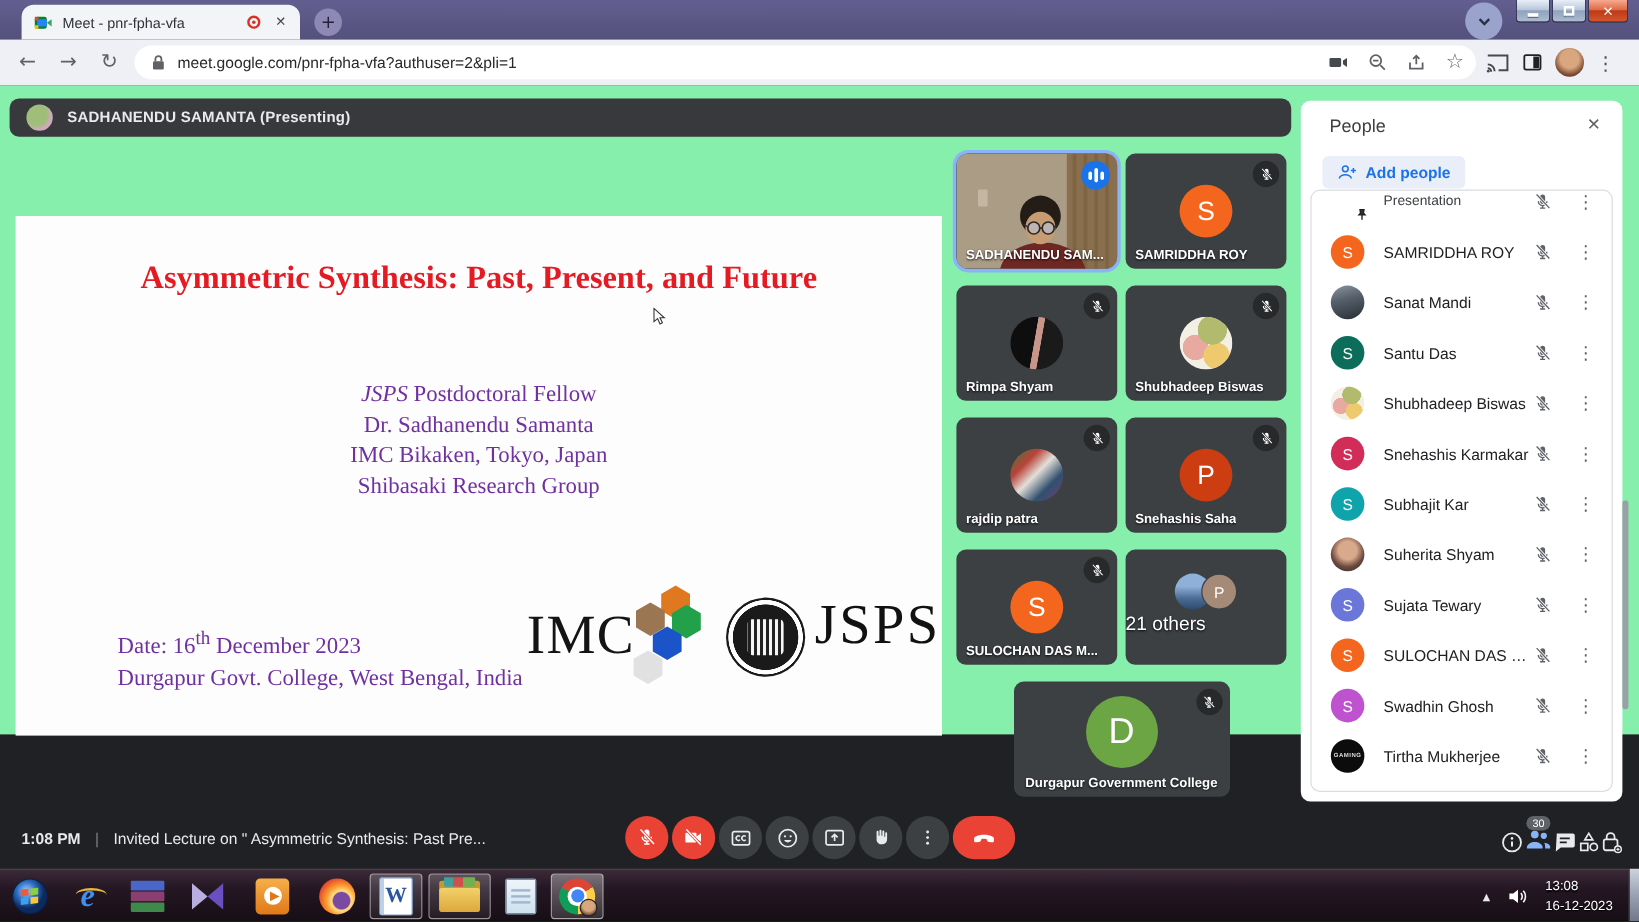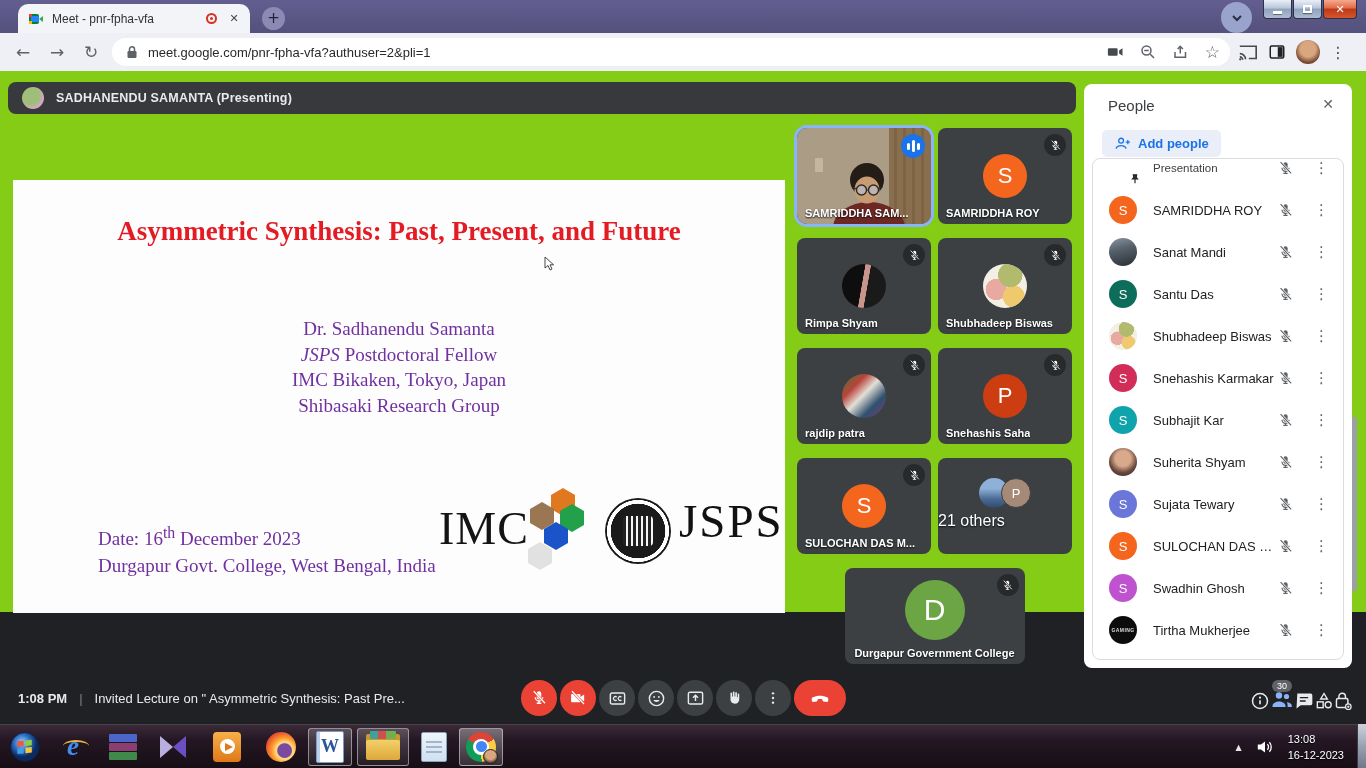--- a/index.html
+++ b/index.html
@@ -43,7 +43,7 @@
     background:radial-gradient(circle at 50% 38%,#d8a77f 0 40%,#7a4a33 70%,#3a2a2c 100%); }
 
   
-  .meet { position:absolute; left:0; top:71px; width:1366px; height:541px; background:#84cc16; }
+  .meet { position:absolute; left:0; top:71px; width:1366px; height:541px; background:#86efac; }
   .banner { position:absolute; left:8px; top:11px; width:1068px; height:32px; background:#37393c; border-radius:8px;
     display:flex; align-items:center; padding:0 14px; }
   .banner-av { width:22px; height:22px; border-radius:50%;

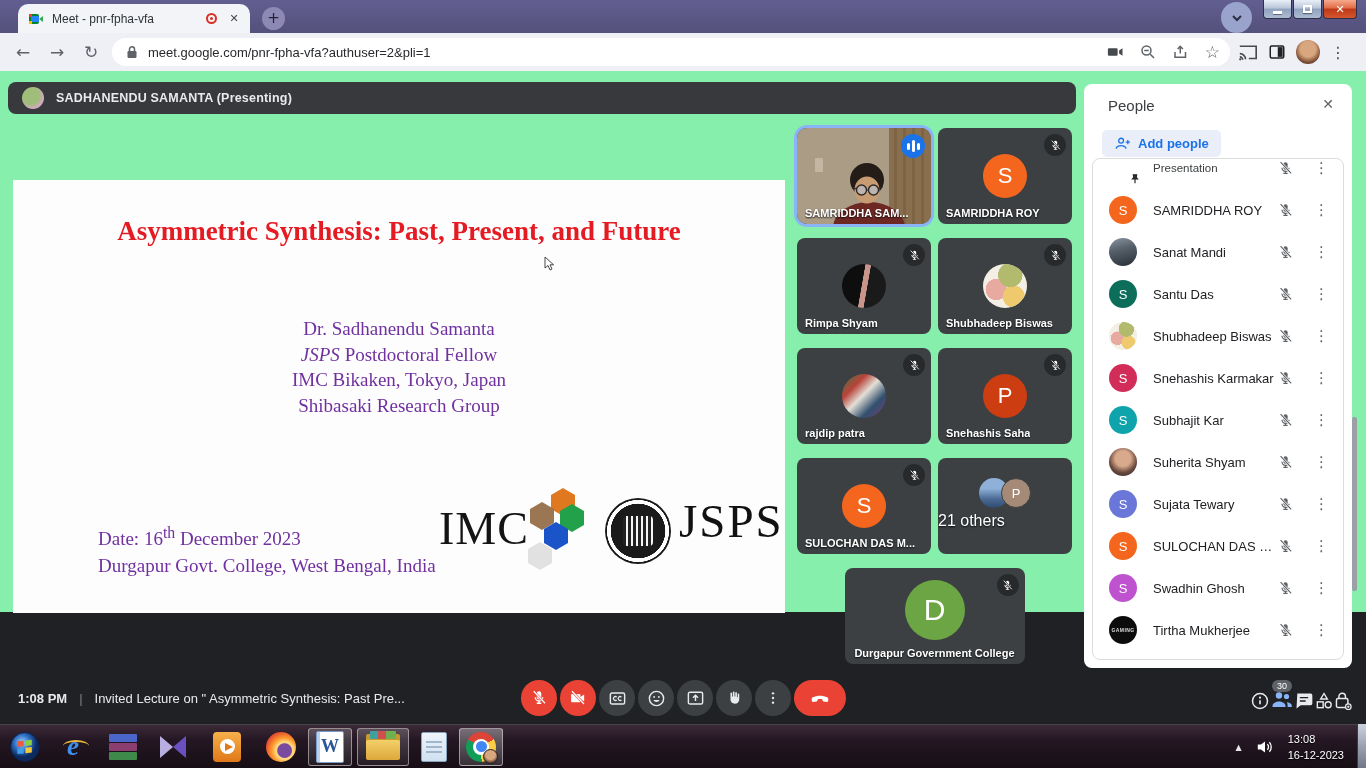--- a/index.html
+++ b/index.html
@@ -337,7 +337,7 @@
             <i style="height:12px"></i>
             <i style="height:7px"></i>
           </div>
-          <span class="t-name">SAMRIDDHA SAM...</span>
+          <span class="t-name">SADHANENDU SAM...</span>
         </div>
 
         <div class="tile initial">

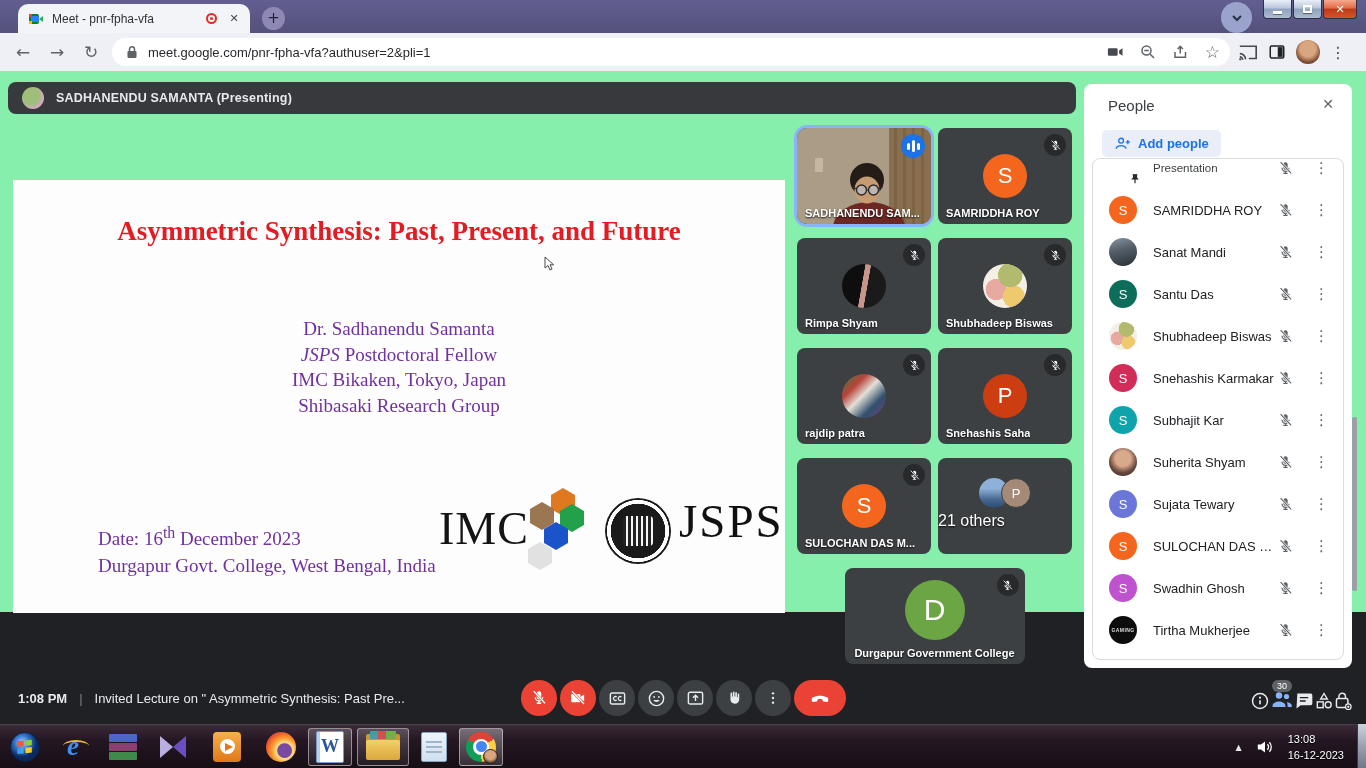--- a/index.html
+++ b/index.html
@@ -288,8 +288,8 @@
     <div class="slide">
       <div class="slide-title">Asymmetric Synthesis: Past, Present, and Future</div>
       <div class="slide-author">
+        <div><i>JSPS</i><span> Postdoctoral Fellow</span></div>
         <div>Dr. Sadhanendu Samanta</div>
-        <div><i>JSPS</i><span> Postdoctoral Fellow</span></div>
         <div>IMC Bikaken, Tokyo, Japan</div>
         <div>Shibasaki Research Group</div>
       </div>

